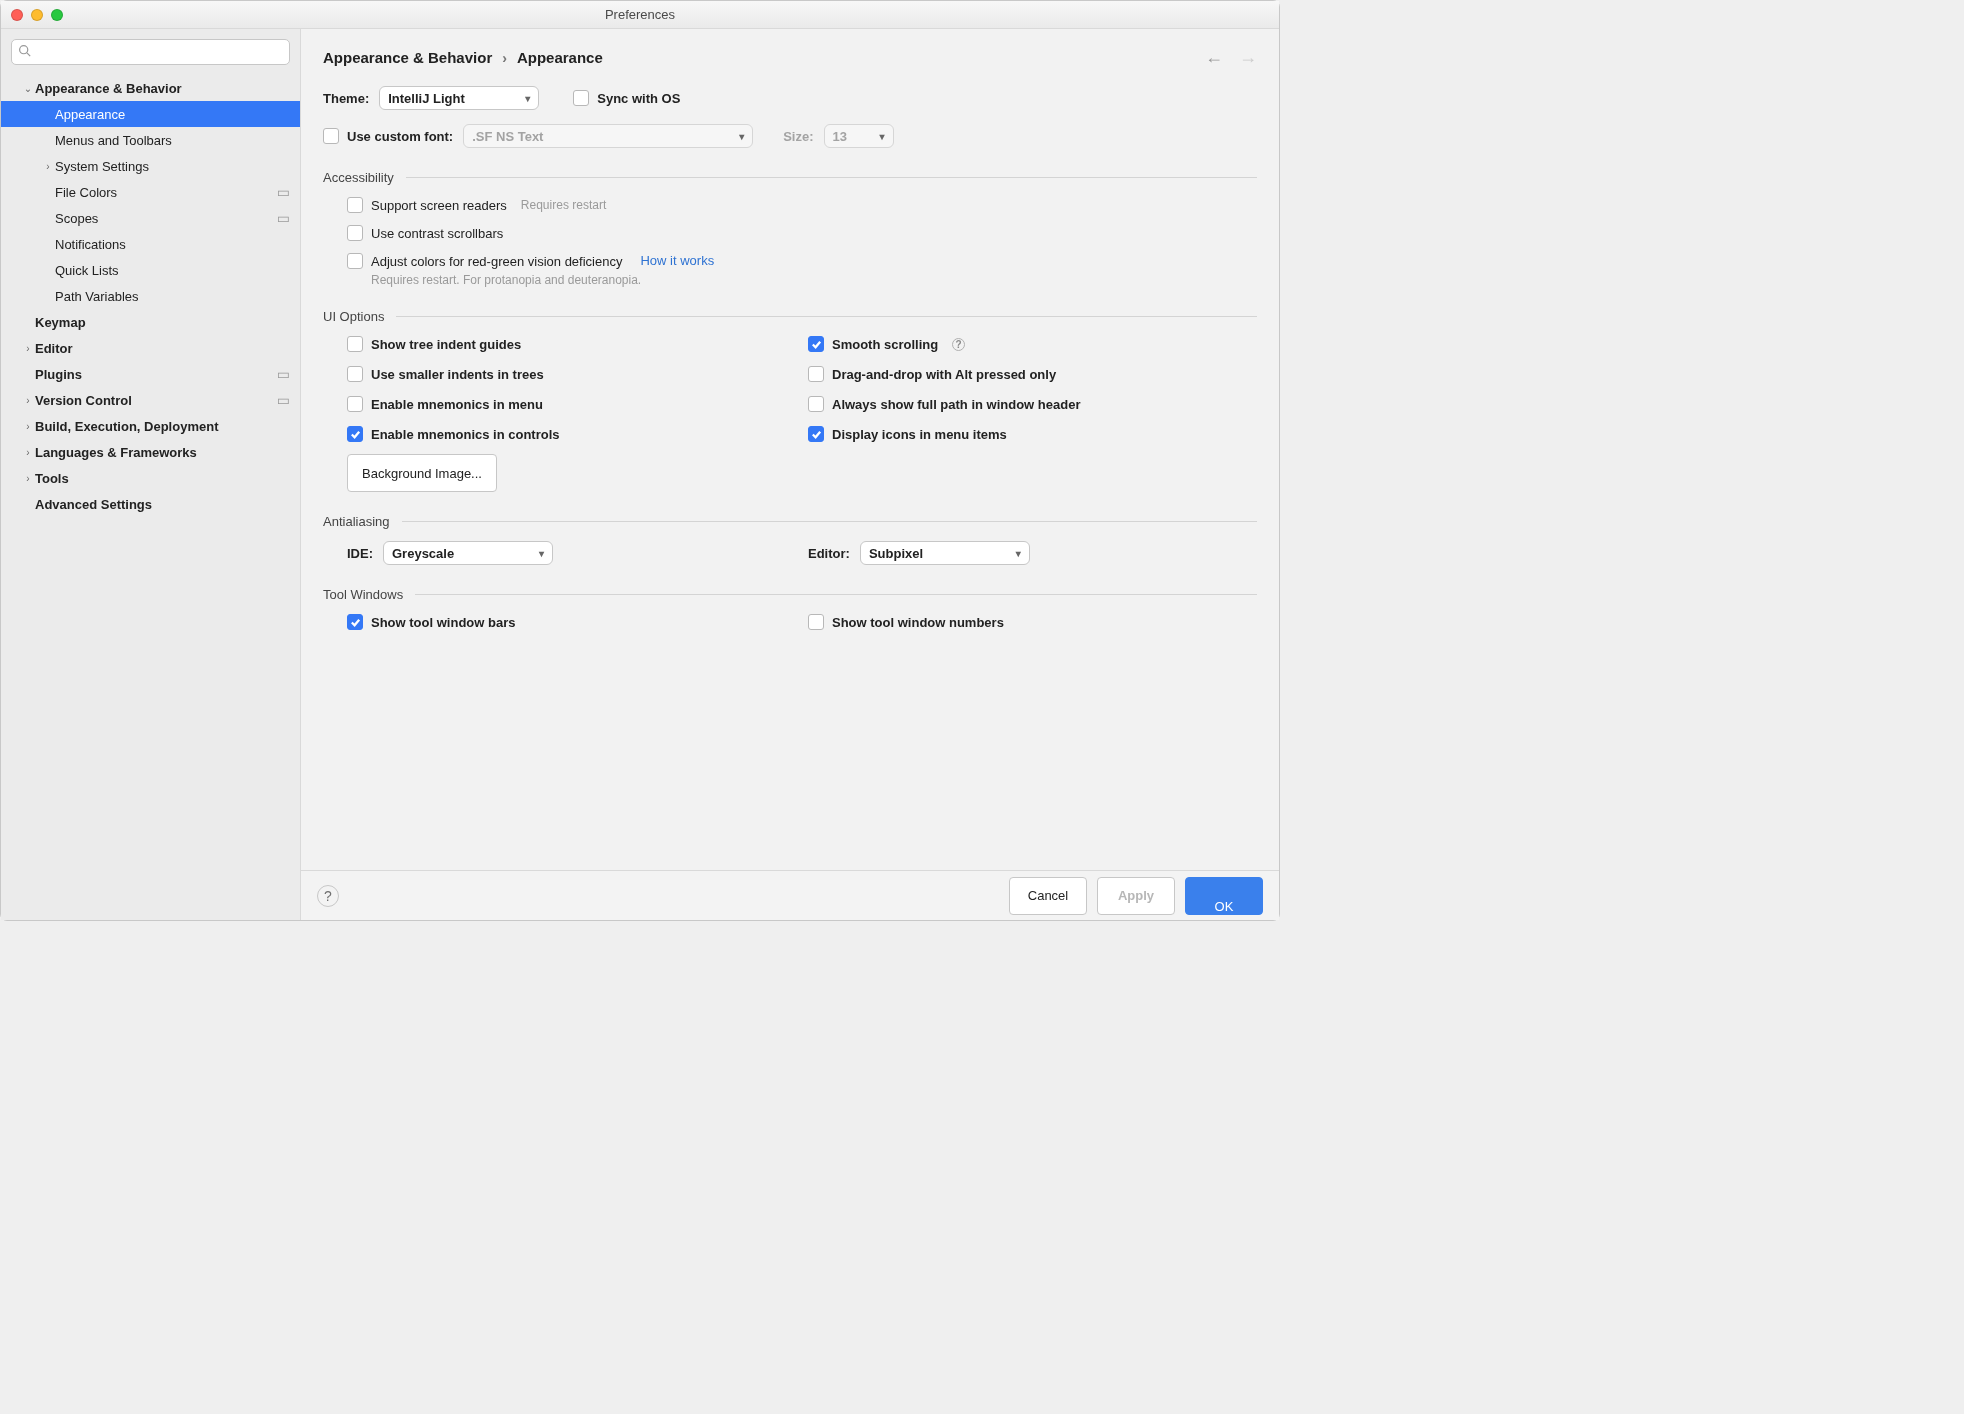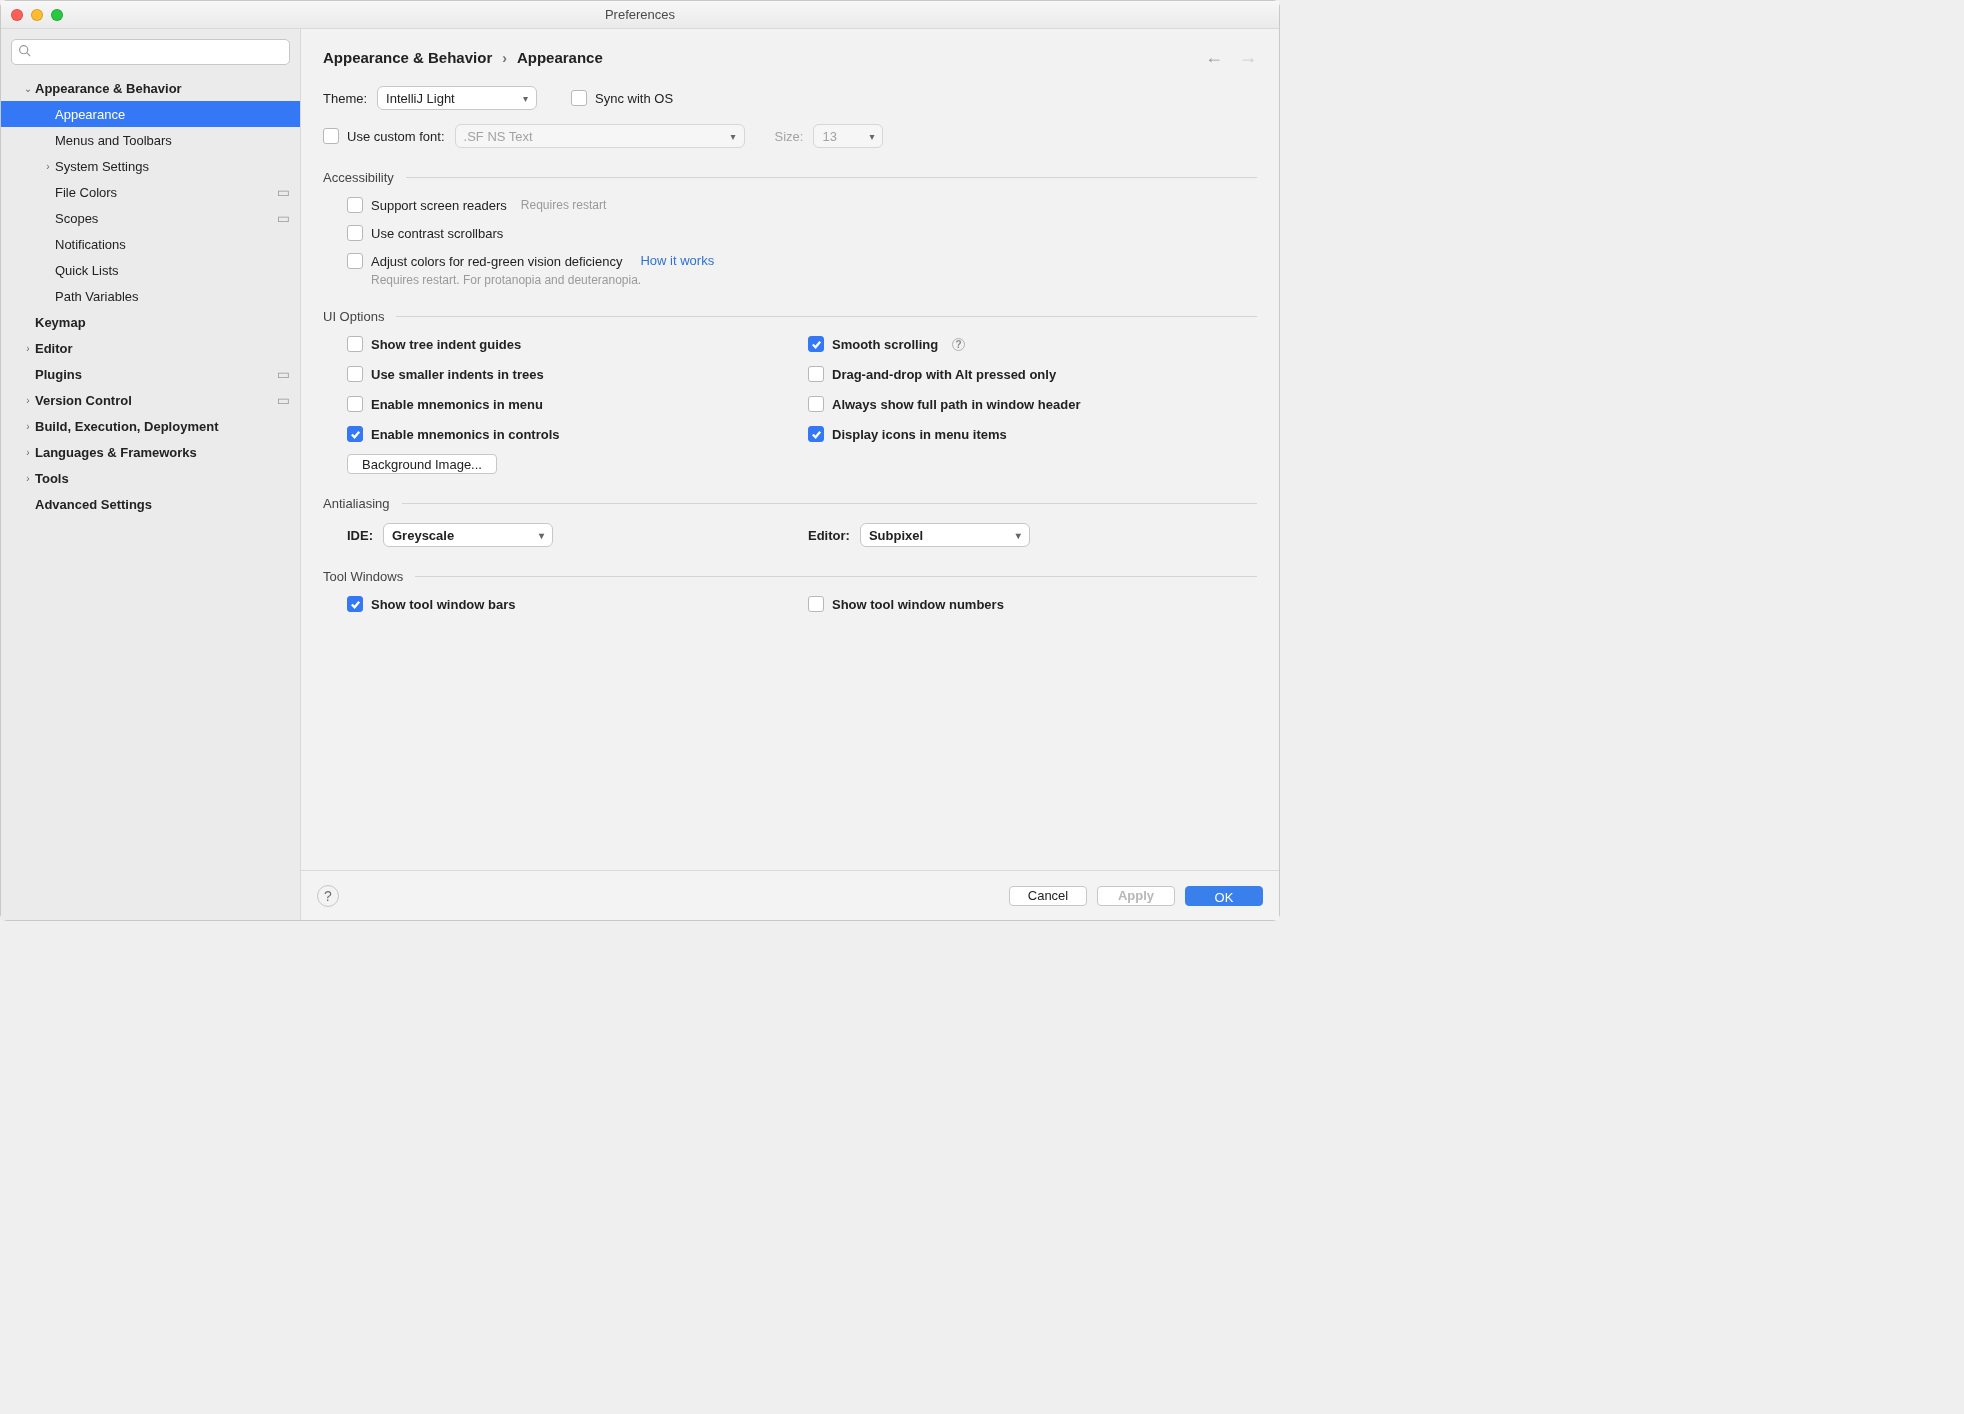--- a/index.html
+++ b/index.html
@@ -31,7 +31,7 @@
   .breadcrumb { display: flex; align-items: center; gap: 10px; font-size: 15px; font-weight: 600; margin-bottom: 18px; }
   .breadcrumb .sep { color: #777; font-size: 14px; }
   .nav-arrows { margin-left: auto; display: flex; gap: 16px; color: #999; font-size: 18px; }
-  .row { display: flex; align-items: center; gap: 10px; margin-bottom: 14px; }
+  .row { display: flex; align-items: center; gap: 10px; margin-bottom: 14px; font-weight: bold; }
   .label { font-size: 13px; }
   .select { display: inline-flex; align-items: center; justify-content: space-between; border: 1px solid #c7c7c7; border-radius: 6px; background: #fff; height: 24px; padding: 0 8px; font-size: 13px; }
   .select .caret { margin-left: 12px; color: #666; font-size: 10px; }

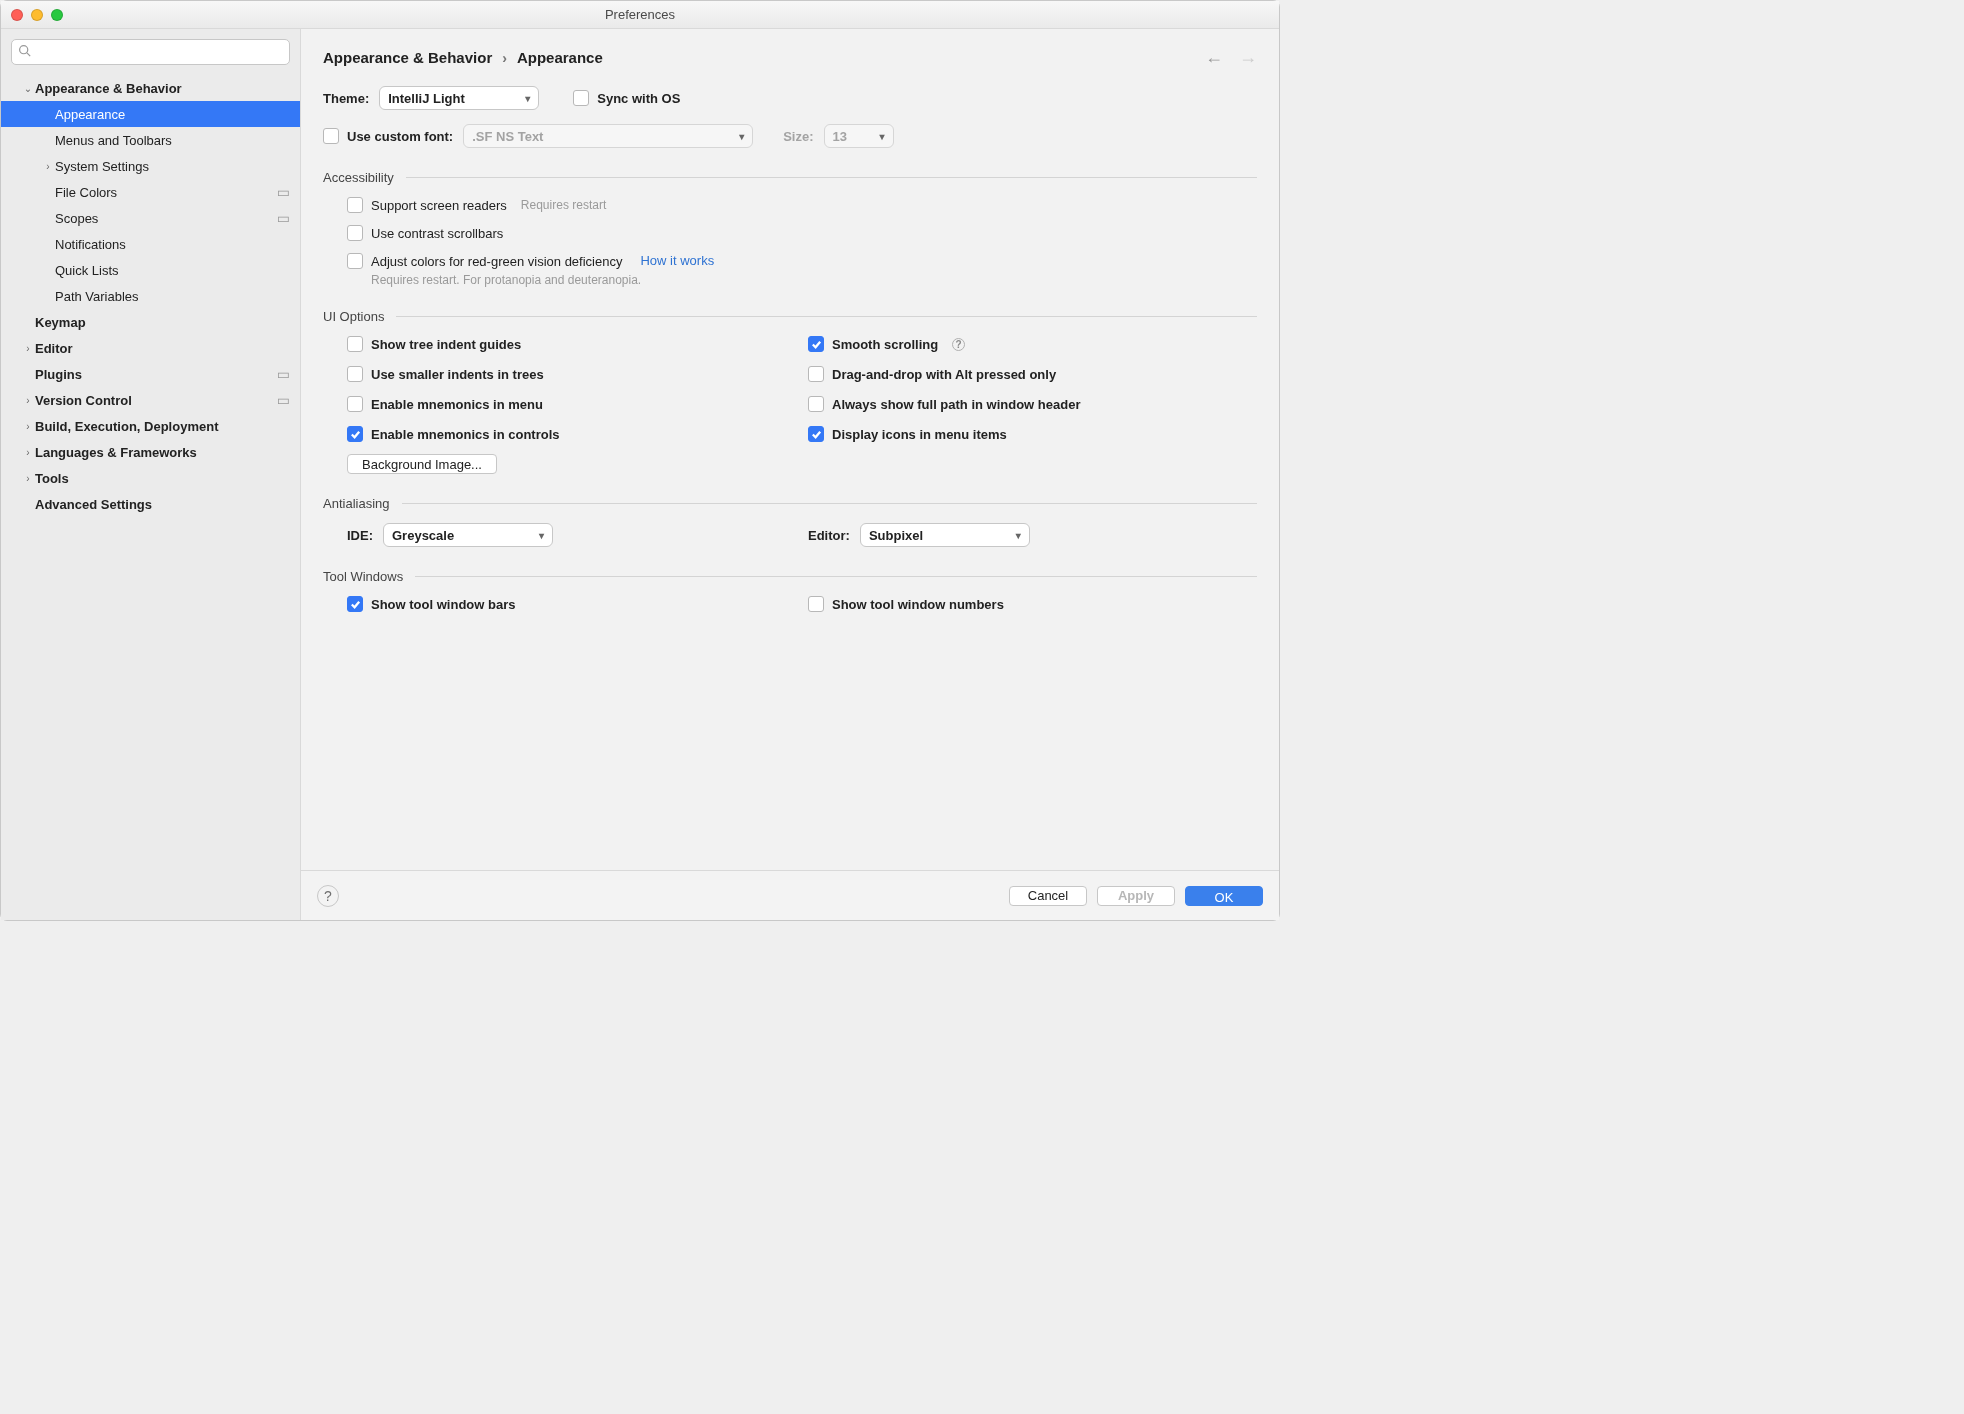--- a/index.html
+++ b/index.html
@@ -48,7 +48,7 @@
   .section-body { padding-left: 24px; display: flex; flex-direction: column; gap: 12px; }
   .two-col { display: grid; grid-template-columns: 1fr 1fr; row-gap: 14px; column-gap: 12px; font-weight: bold; }
   .link { color: #2e72d2; }
-  .btn { display: inline-flex; align-items: center; justify-content: center; border: 1px solid #c7c7c7; border-radius: 4px; background: #fff; height: 20px; padding: 0 14px; font-size: 13px; }
+  .btn { display: inline-flex; align-items: center; justify-content: center; border: 1px solid #c7c7c7; border-radius: 4px; background: #fff; height: 38px; padding: 0 14px; font-size: 13px; }
   .footer { height: 50px; border-top: 1px solid #d9d9d9; display: flex; align-items: center; padding: 0 16px; gap: 10px; background: #f3f3f3; }
   .help-circle { width: 22px; height: 22px; border: 1px solid #c7c7c7; border-radius: 50%; display: flex; align-items: center; justify-content: center; color: #6f6f6f; font-size: 14px; }
   .footer-spacer { flex: 1; }

